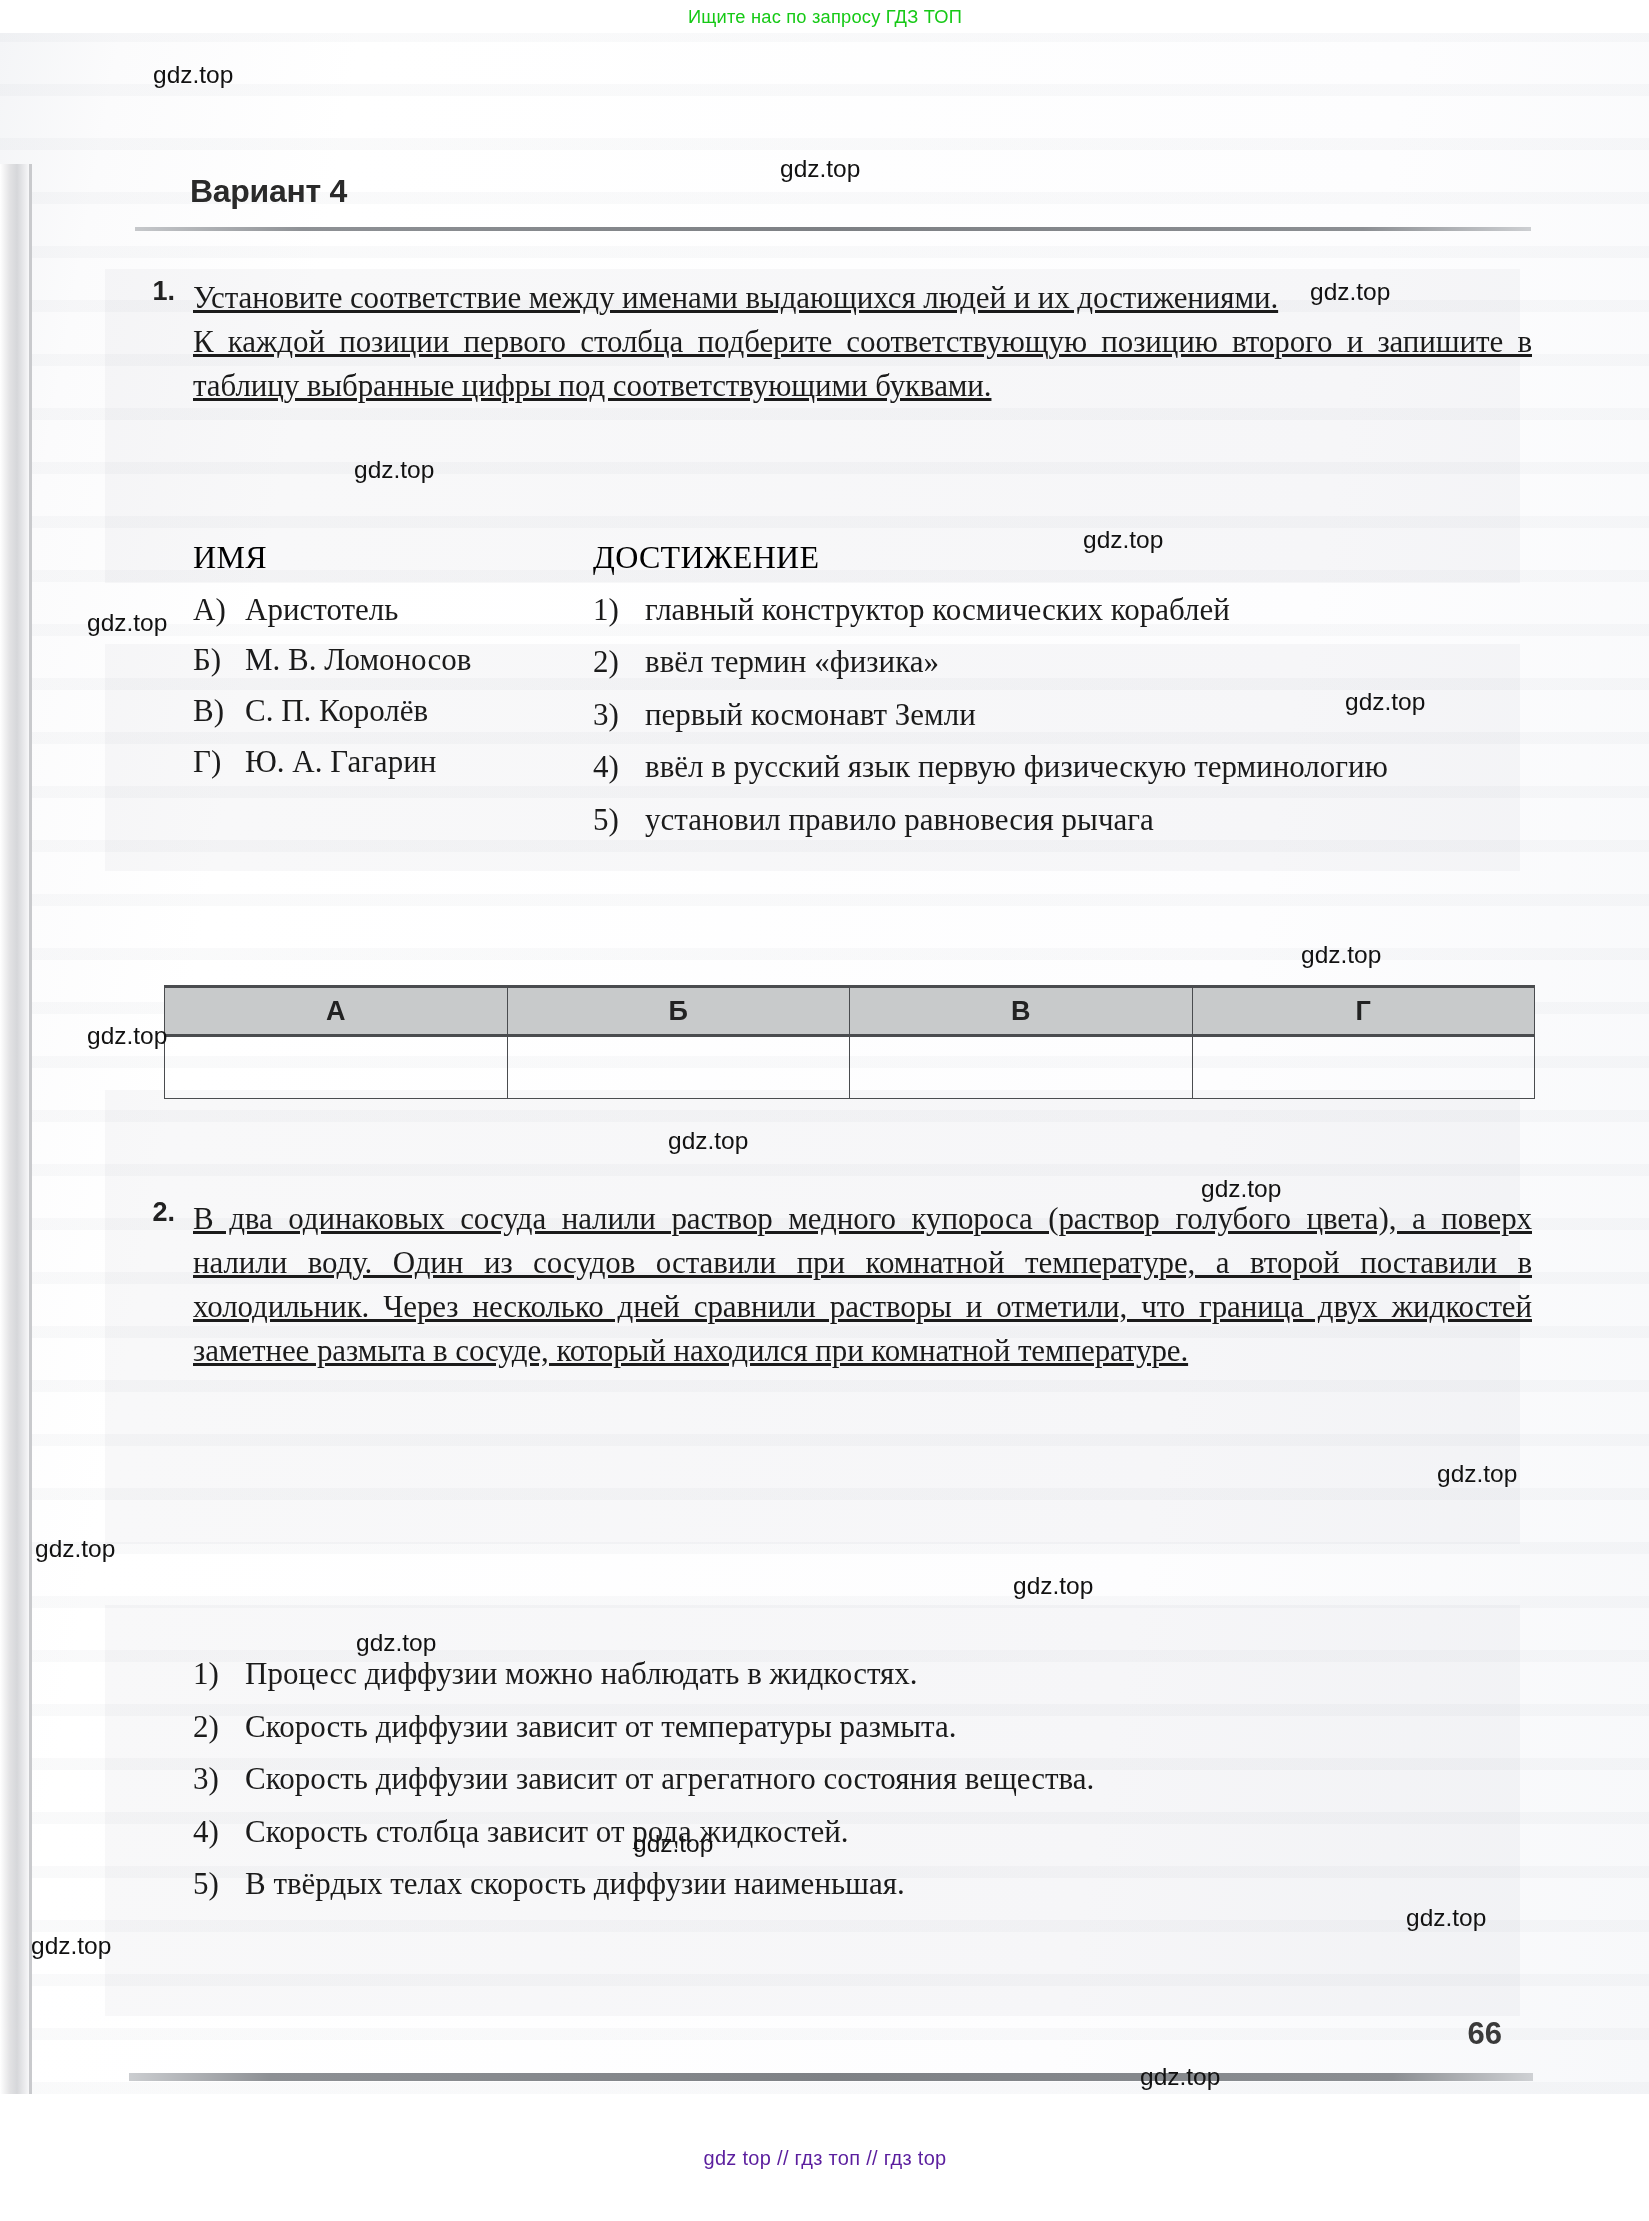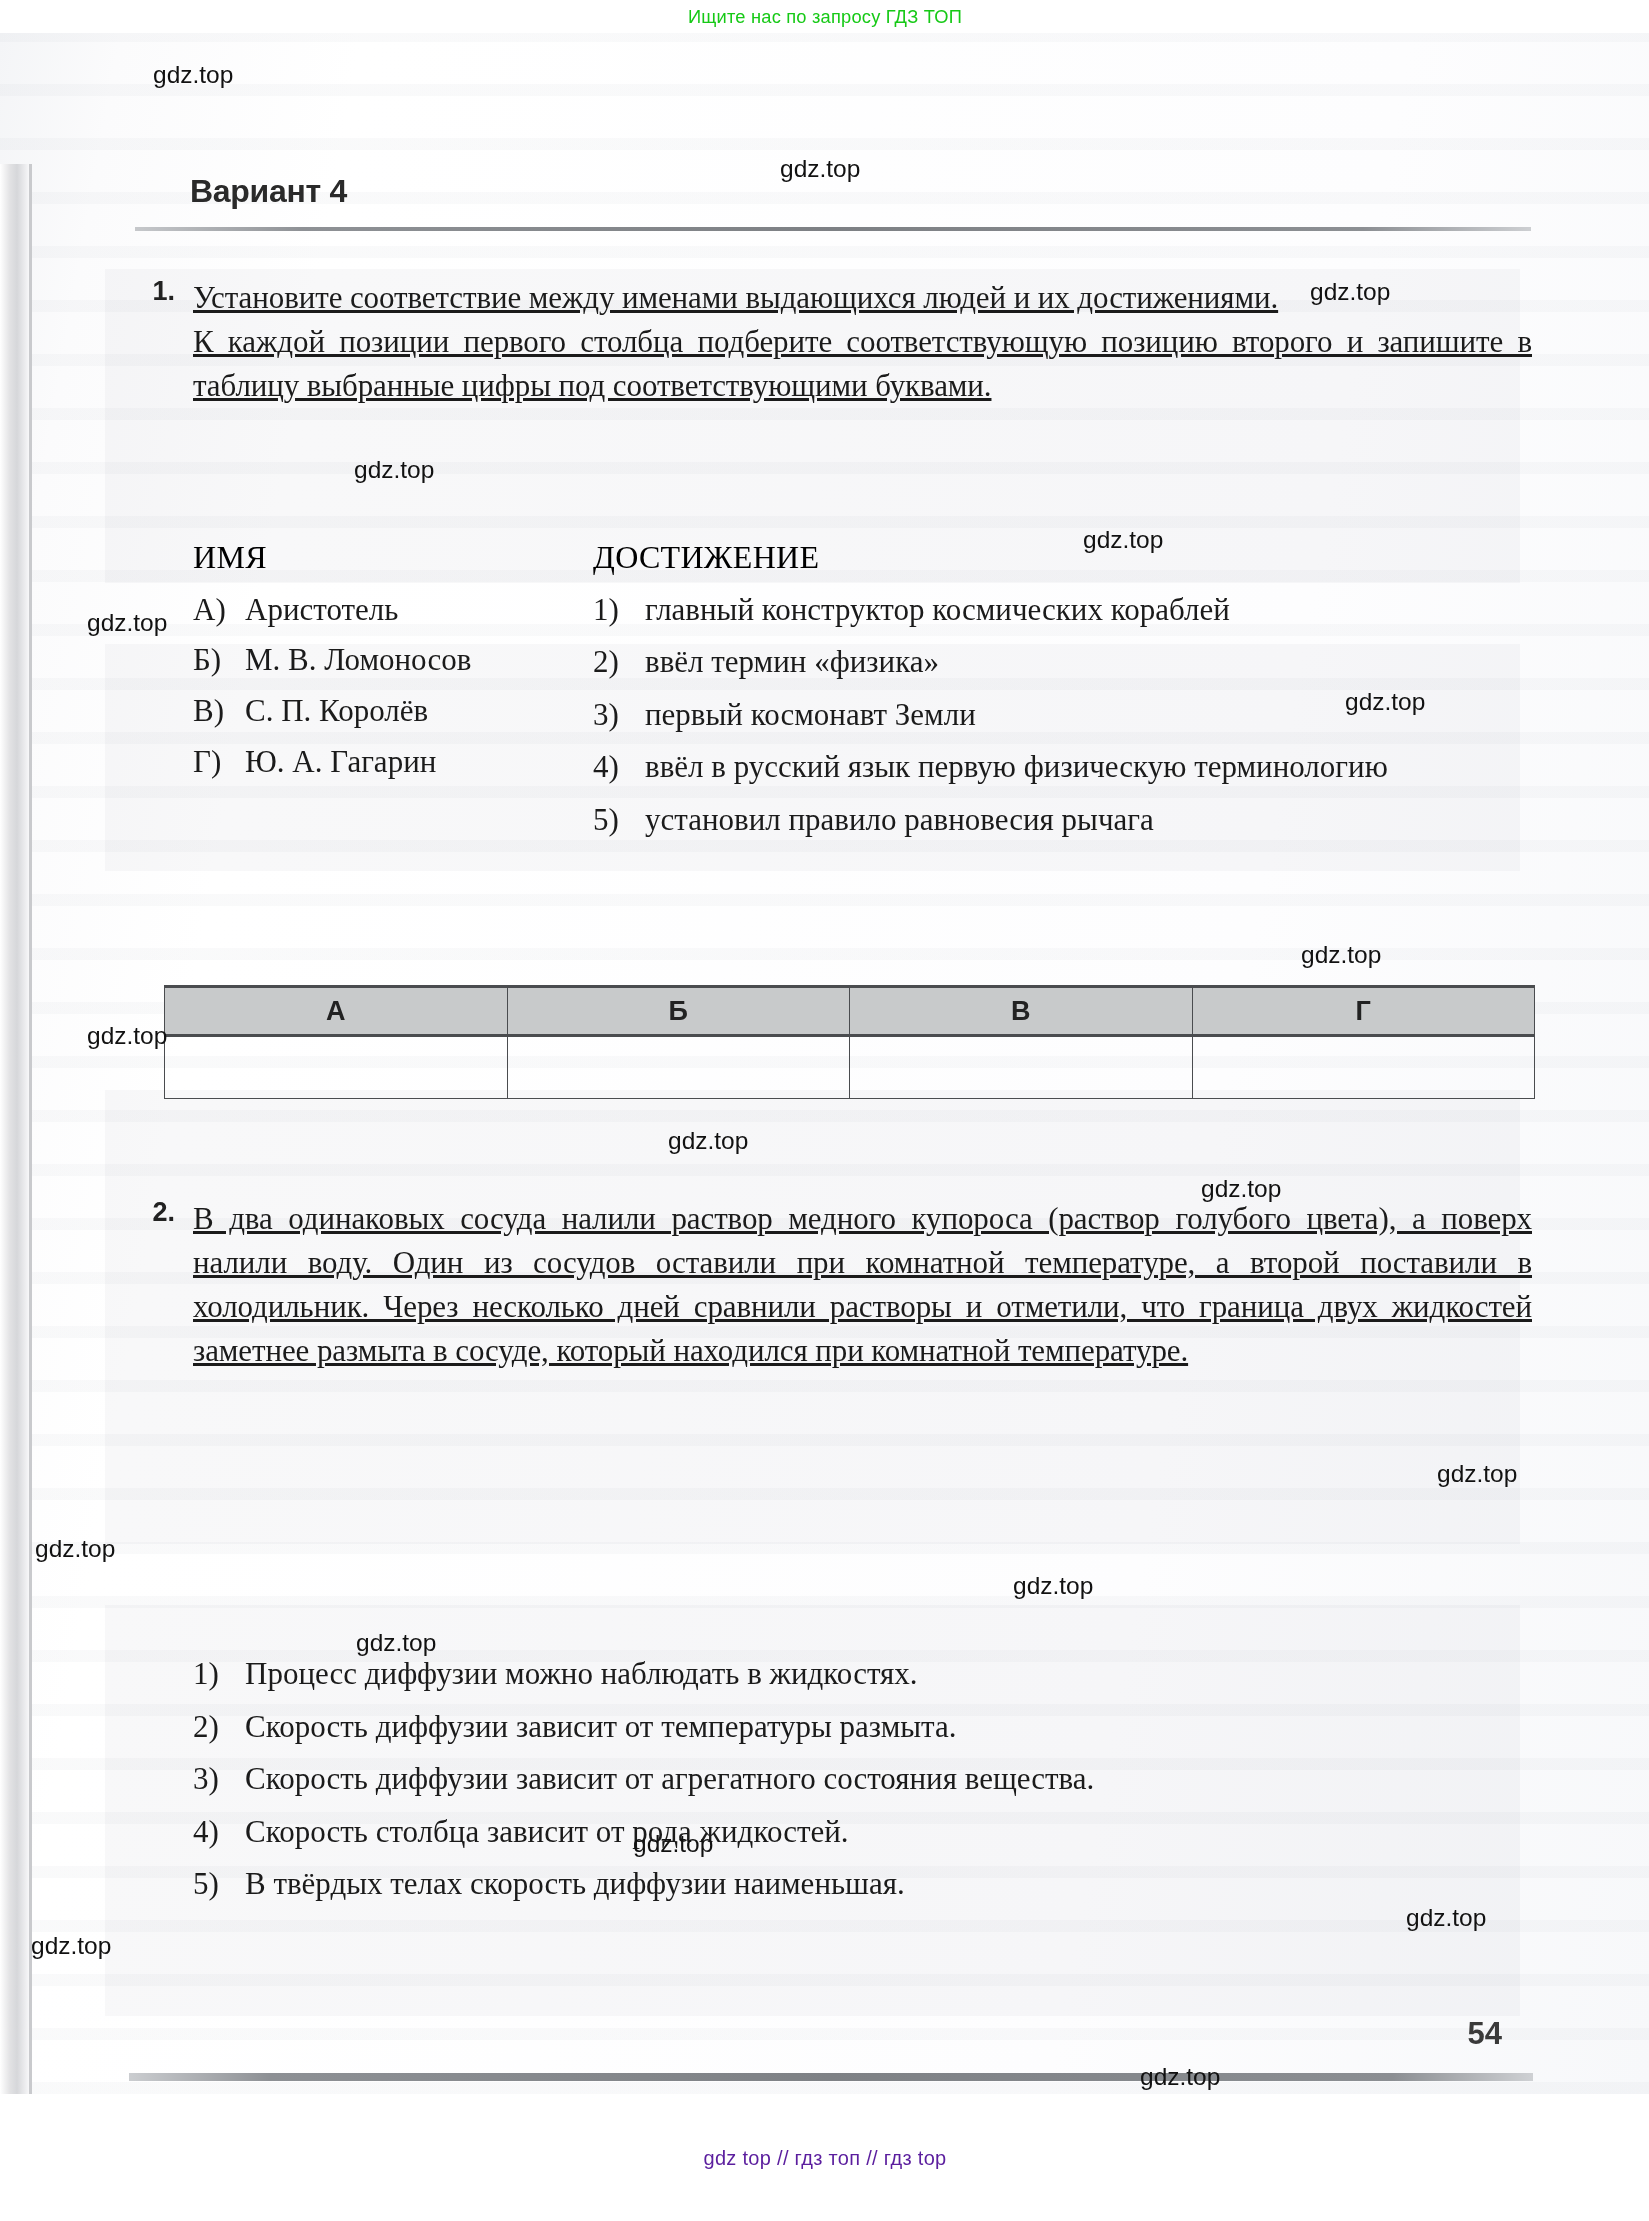--- a/index.html
+++ b/index.html
@@ -347,7 +347,7 @@
     </div>
   </div>
 
-  <div class="page-num">54</div>
+  <div class="page-num">66</div>
   <div class="bottom-rule"></div>
 
 </div>

